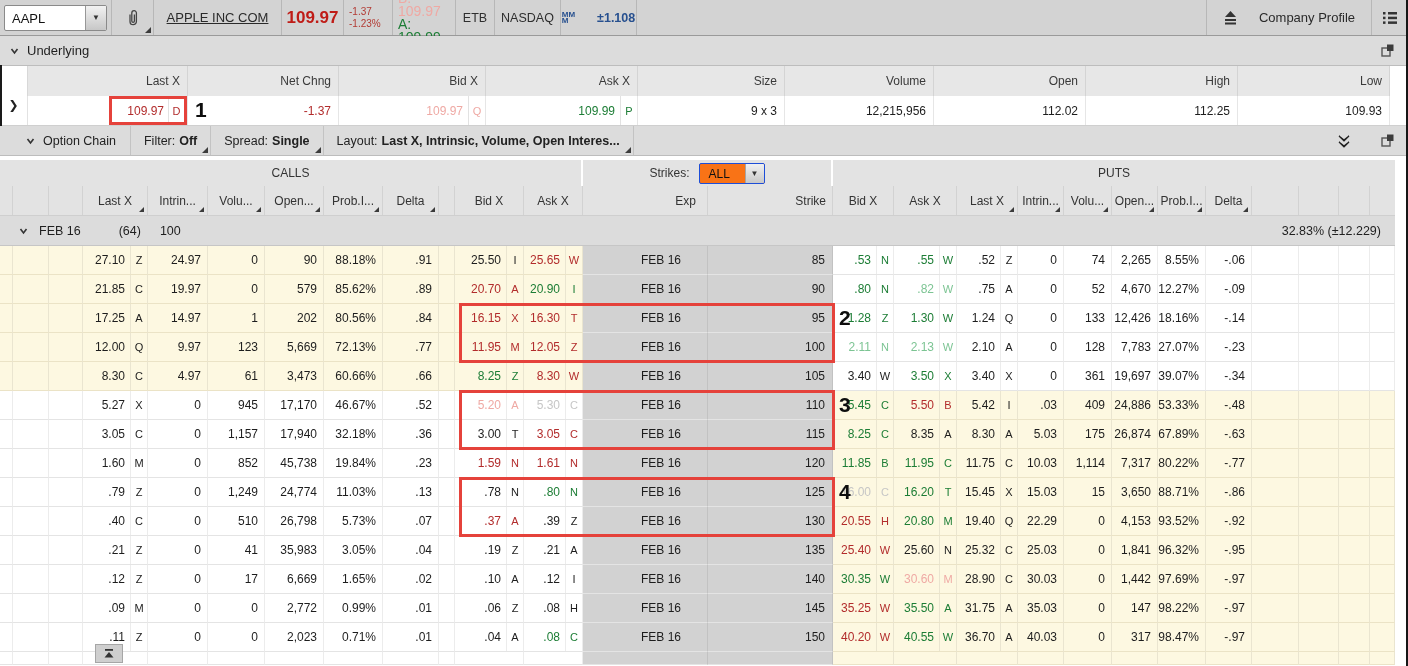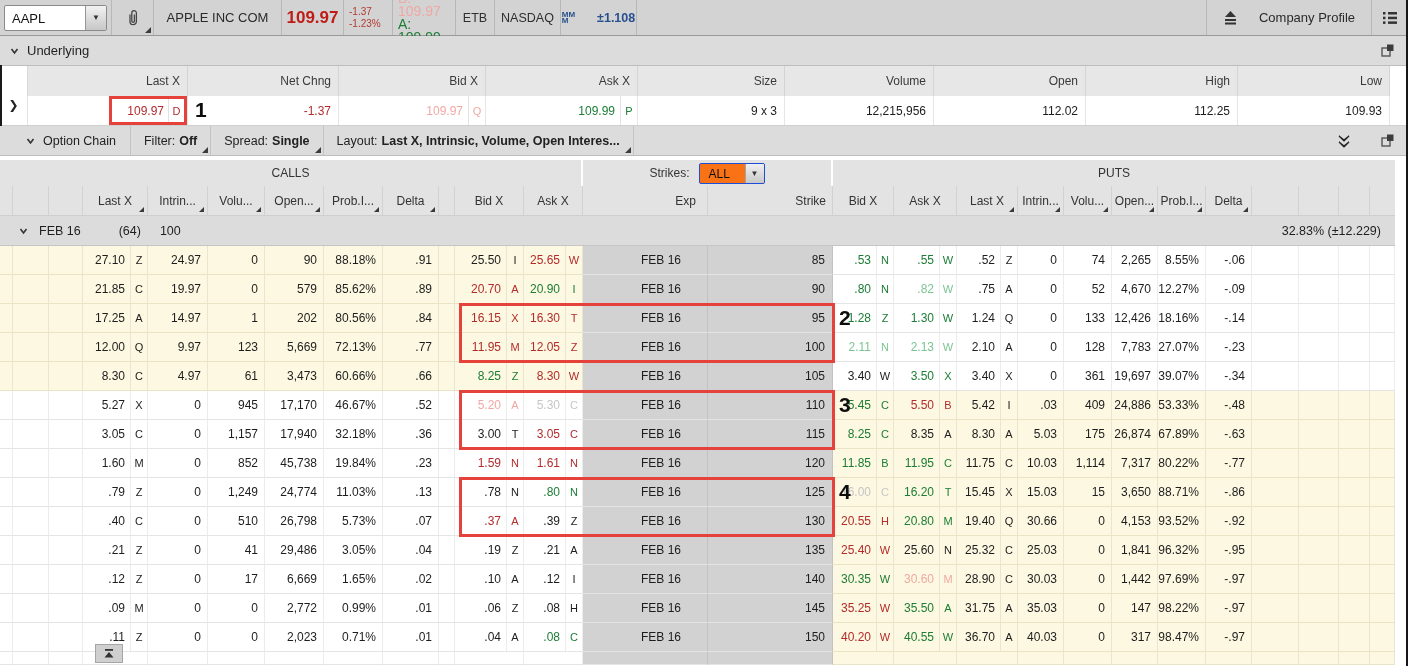--- a/index.html
+++ b/index.html
@@ -15,7 +15,7 @@
   .combo-btn { width:21px; background:linear-gradient(#f2f2f2,#c7c7c7); border-left:1px solid #979797; display:flex; align-items:center; justify-content:center; font-size:8px; color:#333; }
   .tb-clip { width:42px; }
   .corner:after { content:""; position:absolute; right:2px; bottom:2px; width:0; height:0; border-left:6px solid transparent; border-bottom:6px solid #3c3c3c; }
-  .tb-company { width:128px; font-size:13px; color:#2a2a2a; }
+  .tb-company { width:128px; font-size:13px; color:#2a2a2a;text-decoration:underline; }
   .tb-price { width:62px; font-size:17px; font-weight:bold; color:#bf1c17; }
   .tb-chg { width:49px; flex-direction:column; align-items:flex-start; justify-content:center; padding-left:5px; font-size:10px; color:#b23a33; line-height:12px; }
   .tb-ba { width:63px; flex-direction:column; align-items:flex-start; justify-content:center; padding-left:5px; font-size:14px; line-height:13px; }

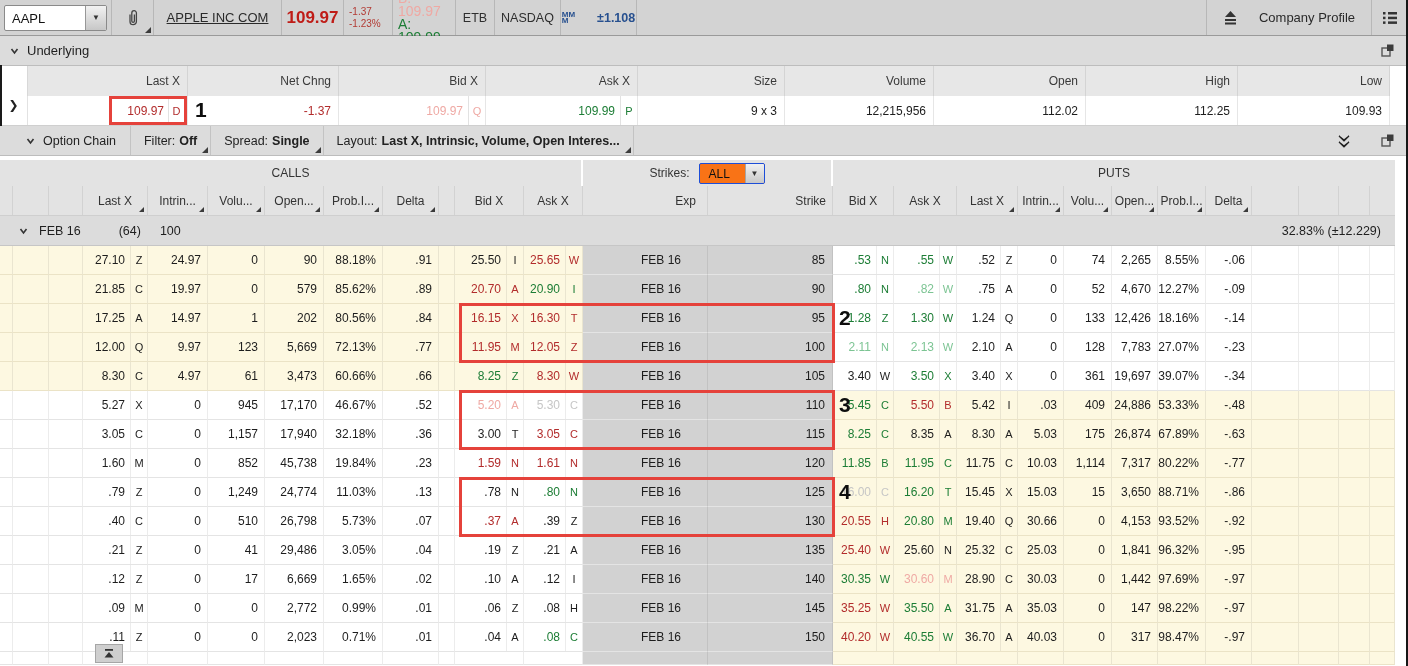--- a/index.html
+++ b/index.html
@@ -831,7 +831,7 @@
             <span class="n">19.40</span>
             <span class="x">Q</span>
           </div>
-          <div class="cell w-pintrin">30.66</div>
+          <div class="cell w-pintrin">22.29</div>
           <div class="cell w-pvolu">0</div>
           <div class="cell w-popen">4,153</div>
           <div class="cell w-pprob">93.52%</div>

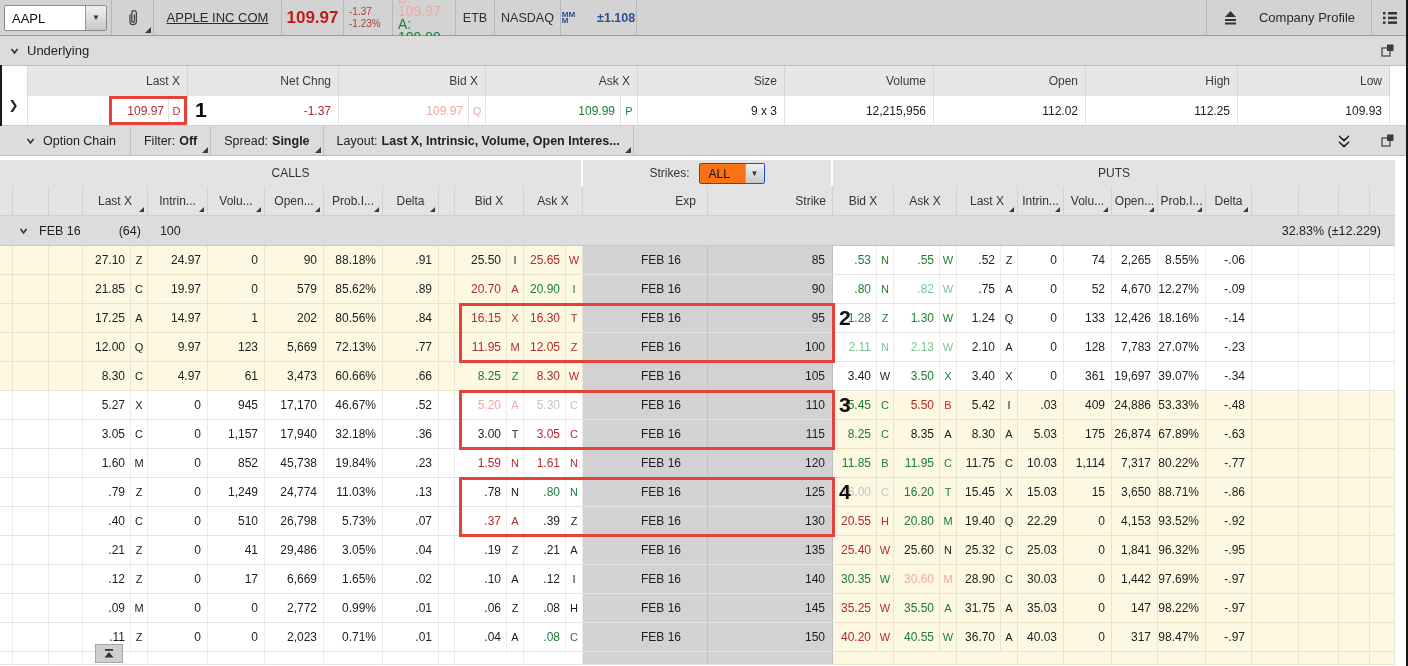--- a/index.html
+++ b/index.html
@@ -853,7 +853,7 @@
           </div>
           <div class="cell w-cintrin">0</div>
           <div class="cell w-cvolu">41</div>
-          <div class="cell w-copen">29,486</div>
+          <div class="cell w-copen">35,983</div>
           <div class="cell w-cprob">3.05%</div>
           <div class="cell w-cdelta">.04</div>
           <div class="cell w-cgap"></div>

